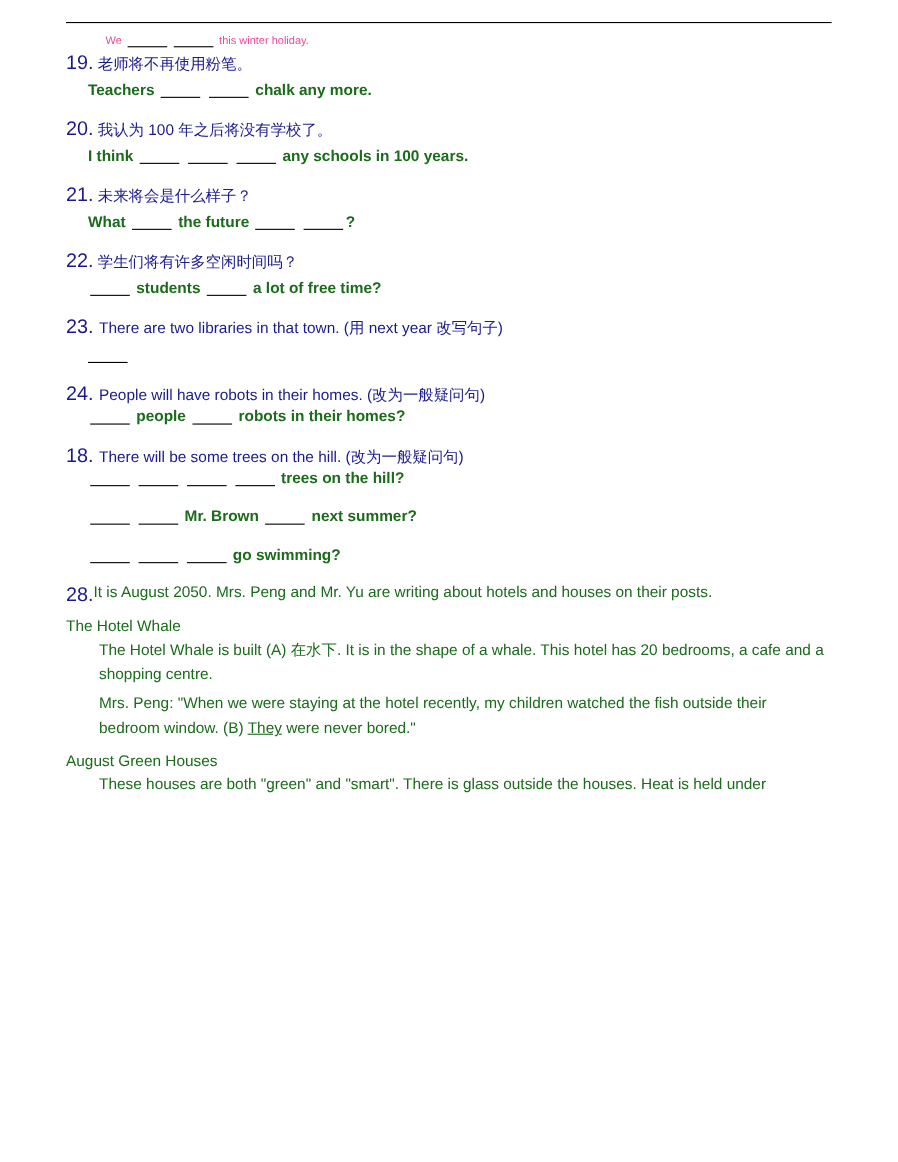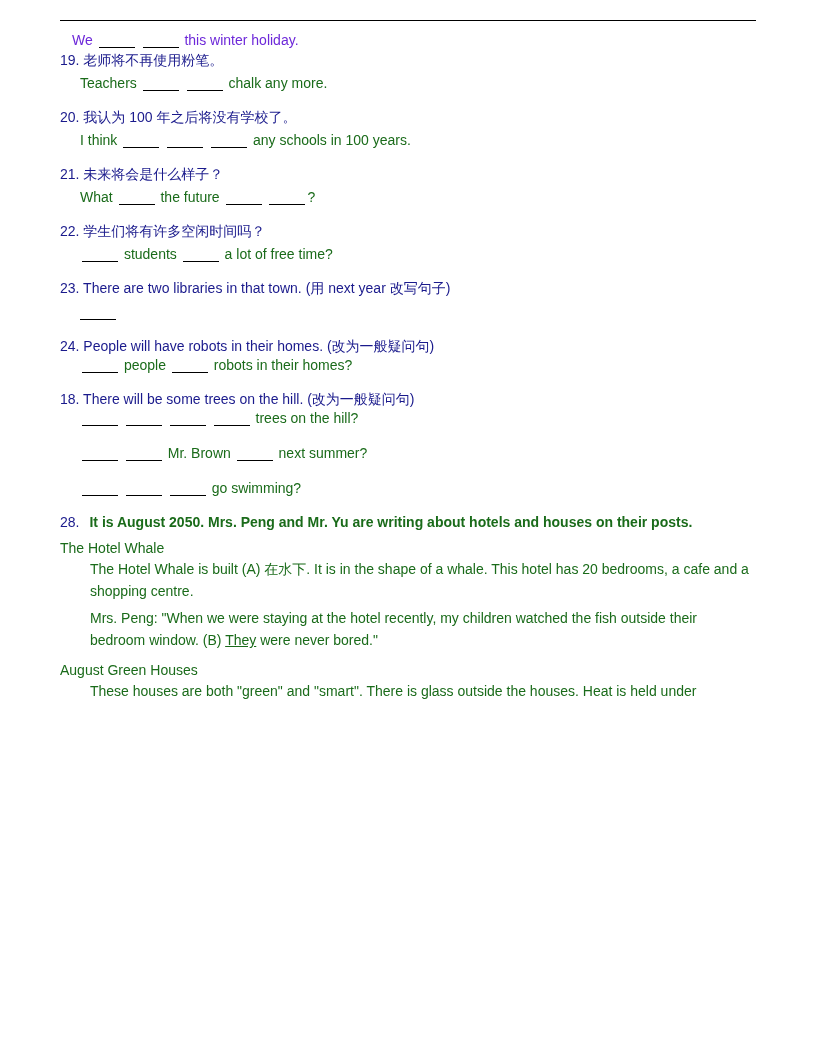--- a/index.html
+++ b/index.html
@@ -77,9 +77,9 @@
       line-height: 1.6;
     }
     .we-line {
-      color: #6d28d9;
-      font-size: 14px;
-      margin-left: 12px;
+      color: #ec4899;
+      font-size: 10px;
+      margin-left: 36px;
       margin-bottom: 4px;
     }
   </style>

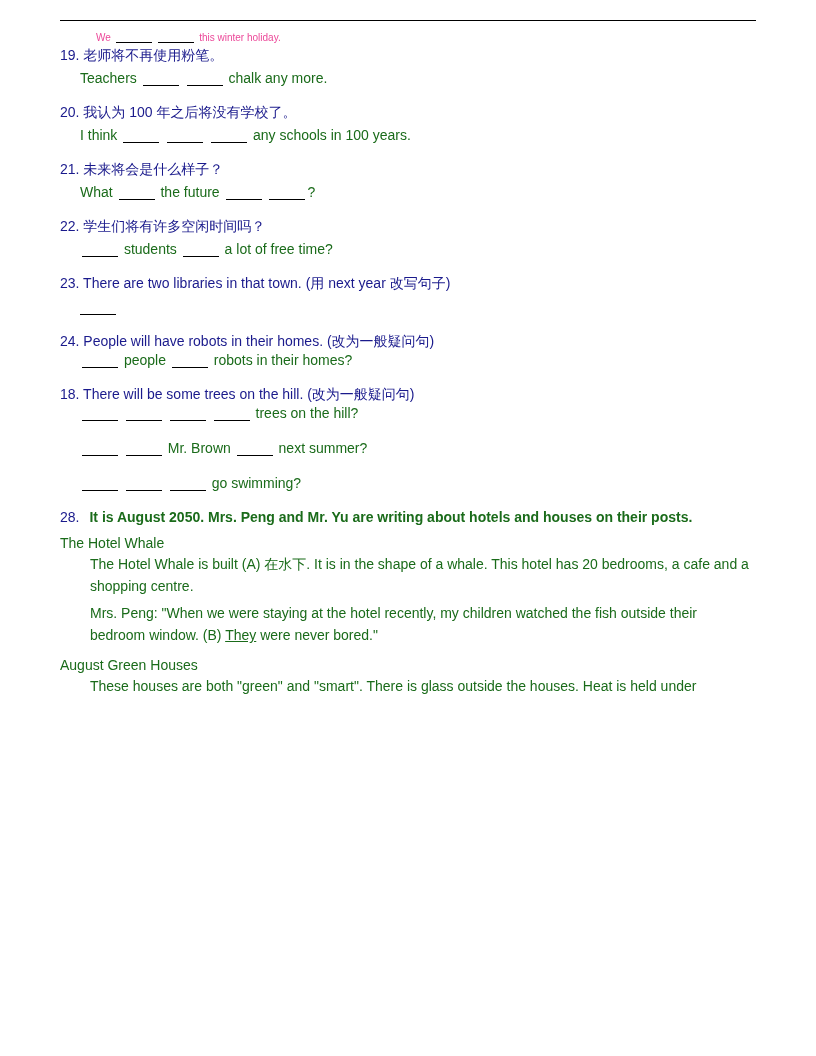--- a/index.html
+++ b/index.html
@@ -42,7 +42,7 @@
     }
     .number-label {
       color: #1a1a8c;
-      font-size: 14px;
+      font-size: 18px;
     }
     .instruction {
       color: #1a1a8c;

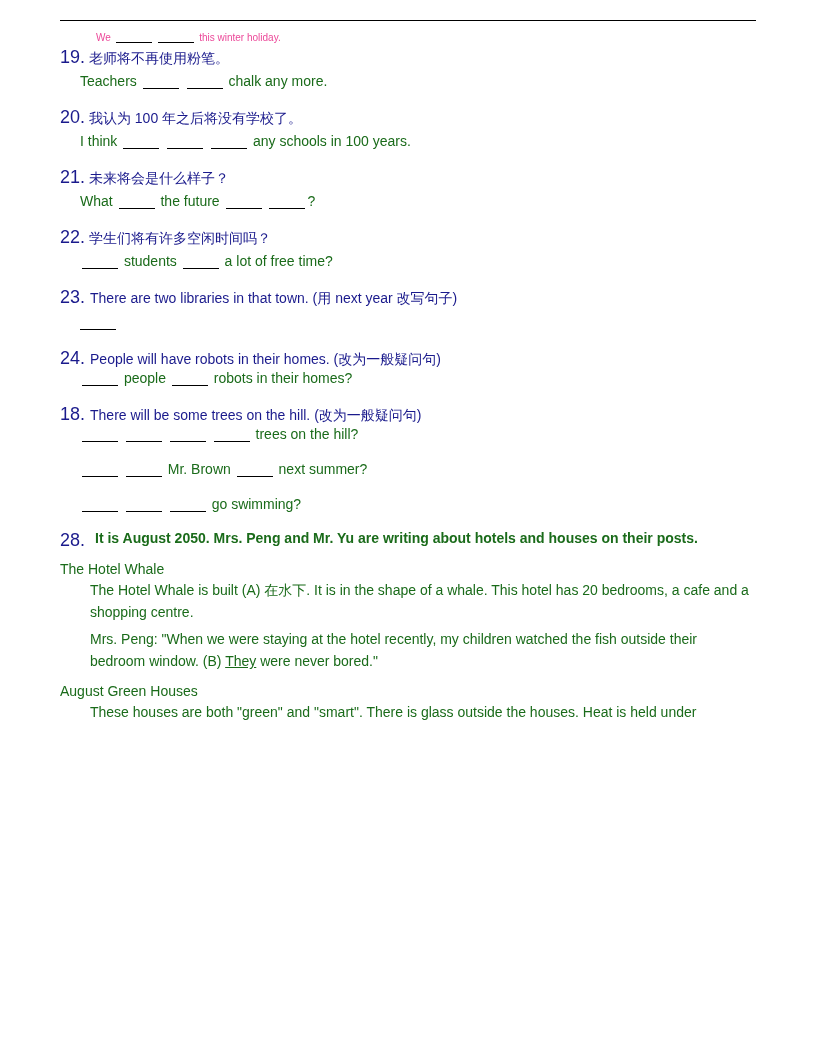--- a/index.html
+++ b/index.html
@@ -32,6 +32,7 @@
       color: #1a6b1a;
       font-size: 14px;
       margin-left: 20px;
+      font-weight: bold;
     }
     .blank {
       display: inline-block;

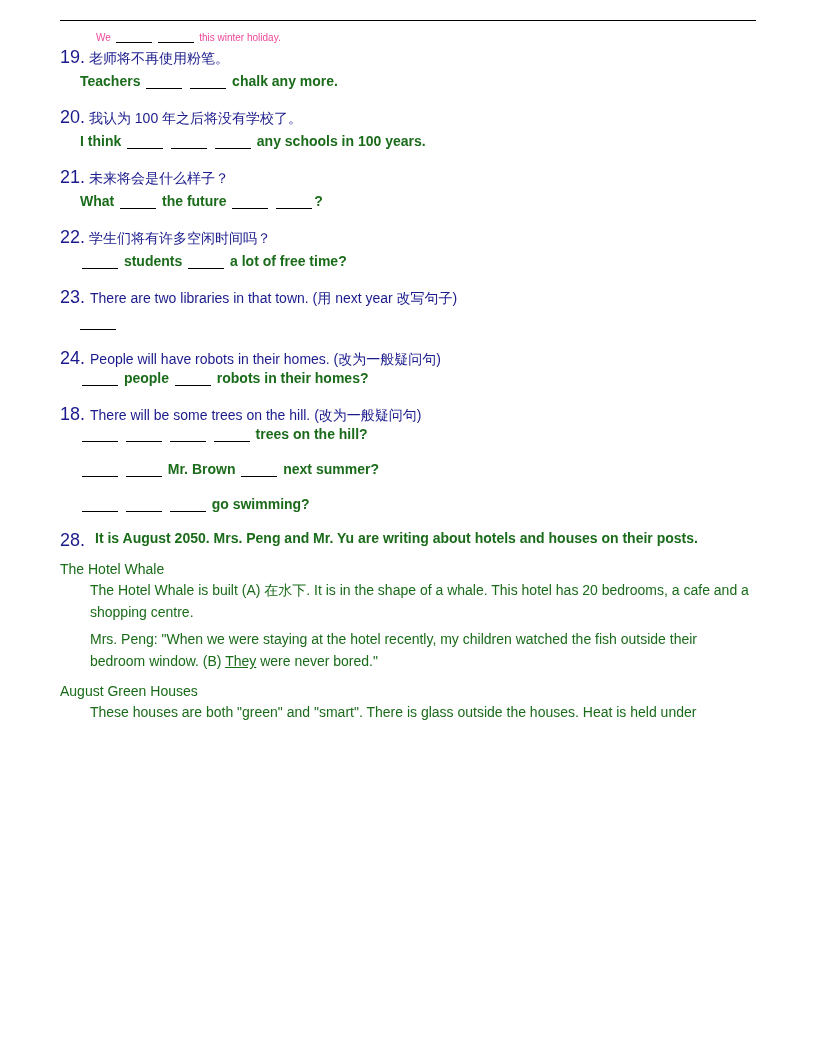--- a/index.html
+++ b/index.html
@@ -201,7 +201,7 @@
 </div>
 
 <div class="section">
-  <div class="instruction" style="display:flex; gap:10px;">
+  <div class="instruction" style="display:flex; ">
     <span class="number-label">28.</span>
     <span class="green-text">It is August 2050. Mrs. Peng and Mr. Yu are writing about hotels and houses on their posts.</span>
   </div>

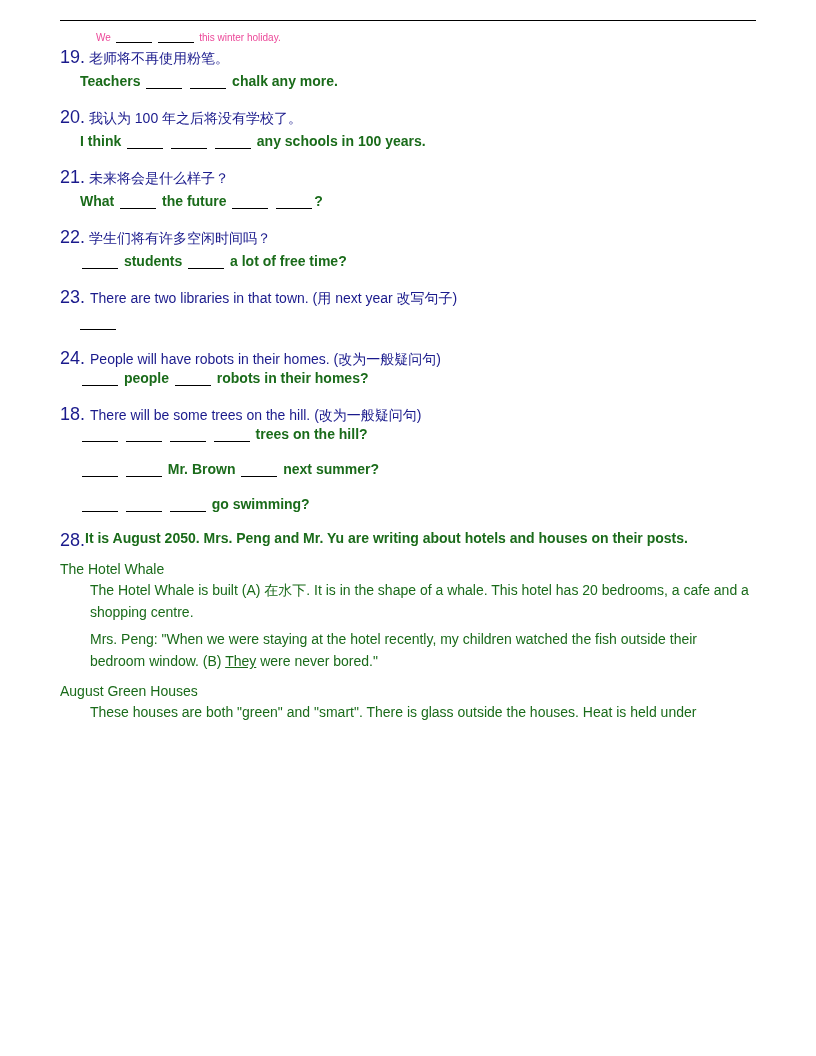--- a/index.html
+++ b/index.html
@@ -58,7 +58,6 @@
     }
     .green-text {
       color: #1a6b1a;
-      font-weight: bold;
     }
     u {
       text-decoration: underline;

